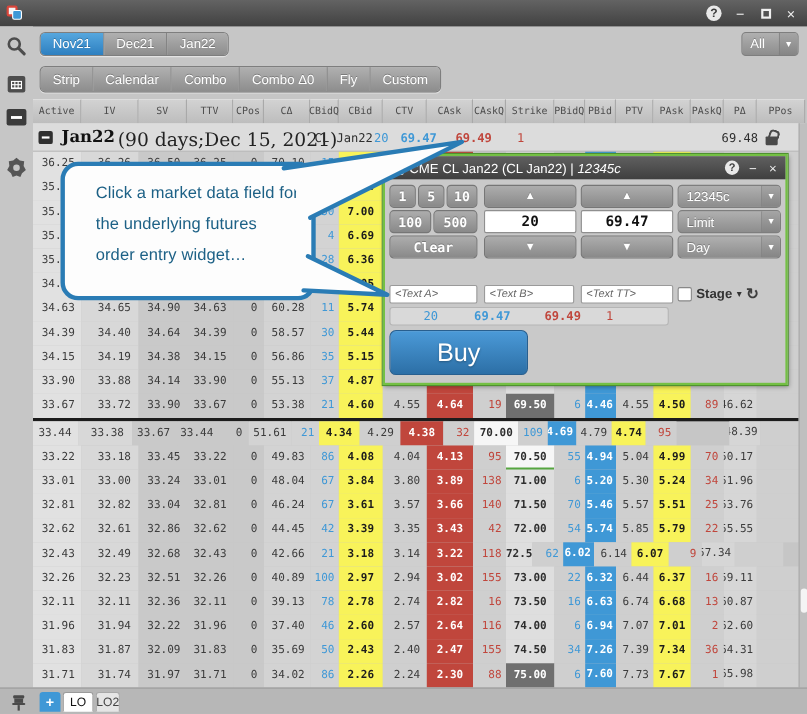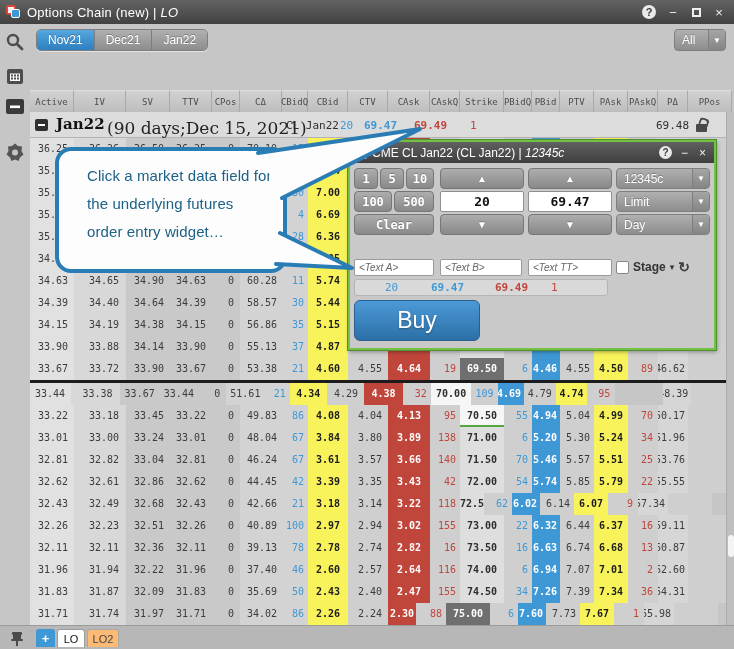--- a/index.html
+++ b/index.html
@@ -164,9 +164,6 @@
         <span class="sq1"></span>
         <span class="sq2"></span>
       </div>
-    <div class="win-title">
-      <span>Options Chain (new) | </span><span class="it">LO</span>
-    </div>
     <div class="spacer"></div>
     <div class="tb-help">?</div>
     <div class="tb-ico">−</div>

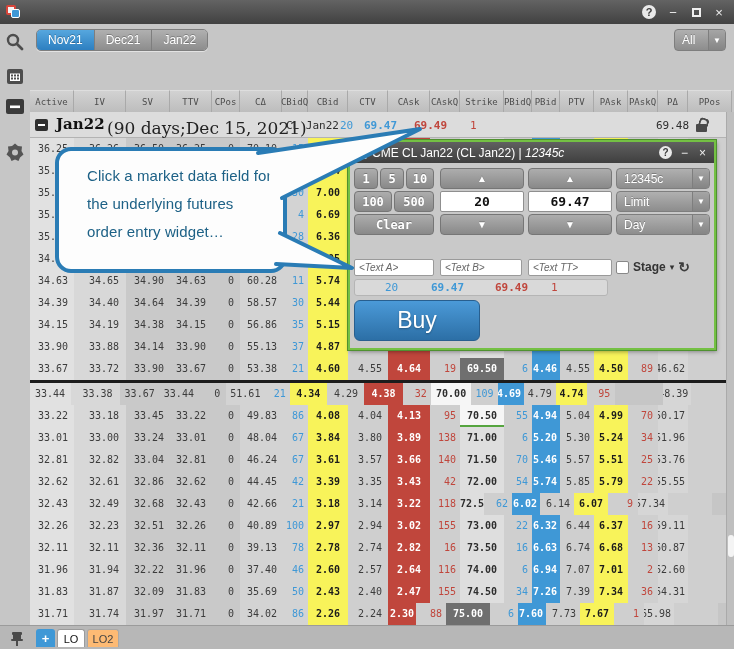--- a/index.html
+++ b/index.html
@@ -185,6 +185,16 @@
     </div>
   </div>
 
+  <div class="strat-row">
+    <div class="btn-group" style="left:36px; top:4px; height:24px;">
+      <div class="grp-btn">Strip</div>
+      <div class="grp-btn">Calendar</div>
+      <div class="grp-btn">Combo</div>
+      <div class="grp-btn">Combo Δ0</div>
+      <div class="grp-btn">Fly</div>
+      <div class="grp-btn">Custom</div>
+    </div>
+  </div>
 
   <div class="rail">
     <svg class="rail-ico" style="top:8px;" viewBox="0 0 20 20">

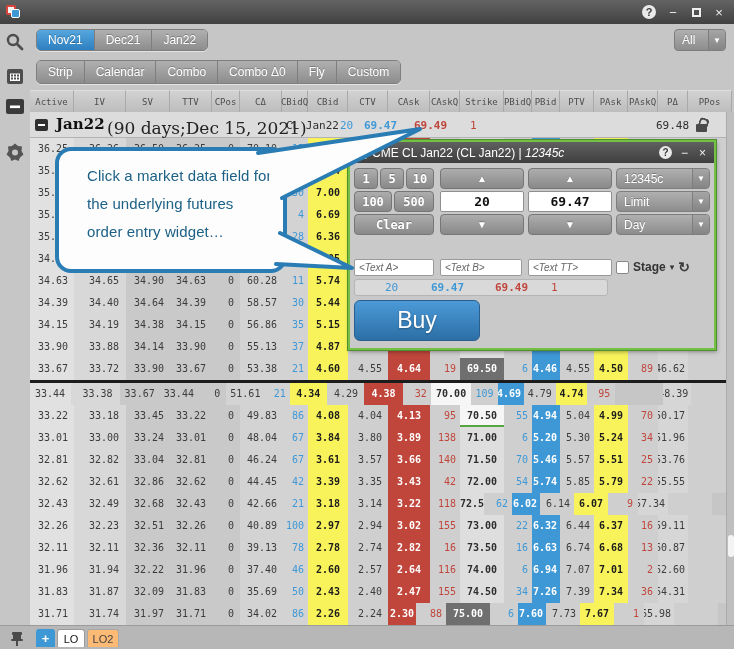--- a/index.html
+++ b/index.html
@@ -712,7 +712,7 @@
         <div class="cell c-cbidq" style="width: 26px;">86</div>
         <div class="cell c-cbid" style="width: 40px;">2.26</div>
         <div class="cell c-ctv" style="width: 40px;">2.24</div>
-        <div class="cell c-cask" style="width: 28px; text-align: center;">2.30</div>
+        <div class="cell c-cask" style="width: 42px; text-align: center;">2.30</div>
         <div class="cell c-caskq" style="width: 30px;">88</div>
         <div class="cell c-strike dark" style="width: 44px;">75.00</div>
         <div class="cell c-pbidq" style="width: 28px;">6</div>

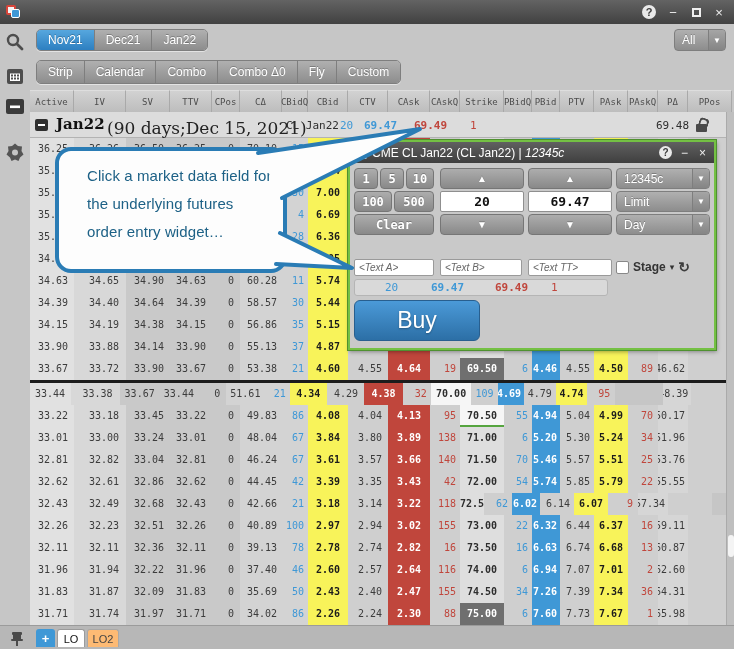--- a/index.html
+++ b/index.html
@@ -109,7 +109,7 @@
     justify-content:center; border-radius:3px 3px 0 0; cursor:pointer; }
   .ftab.add { left:36px; width:19px; background:#3f98d6; color:#fff; font-weight:bold; font-size:13px; }
   .ftab.sel { left:57px; width:28px; background:#fff; color:#111; border:1px solid #9b9b9b; border-bottom:none; }
-  .ftab.plain { left:87px; width:32px; background:#fdba74; color:#444; border:1px solid #a8a8a8; border-bottom:none; }
+  .ftab.plain { left:87px; width:22px; background:#e5e5e5; color:#444; border:1px solid #a8a8a8; border-bottom:none; }
 
   
   .bubble { position:absolute; left:55px; top:147px; width:232px; height:126px; background:#fdfdfd;

